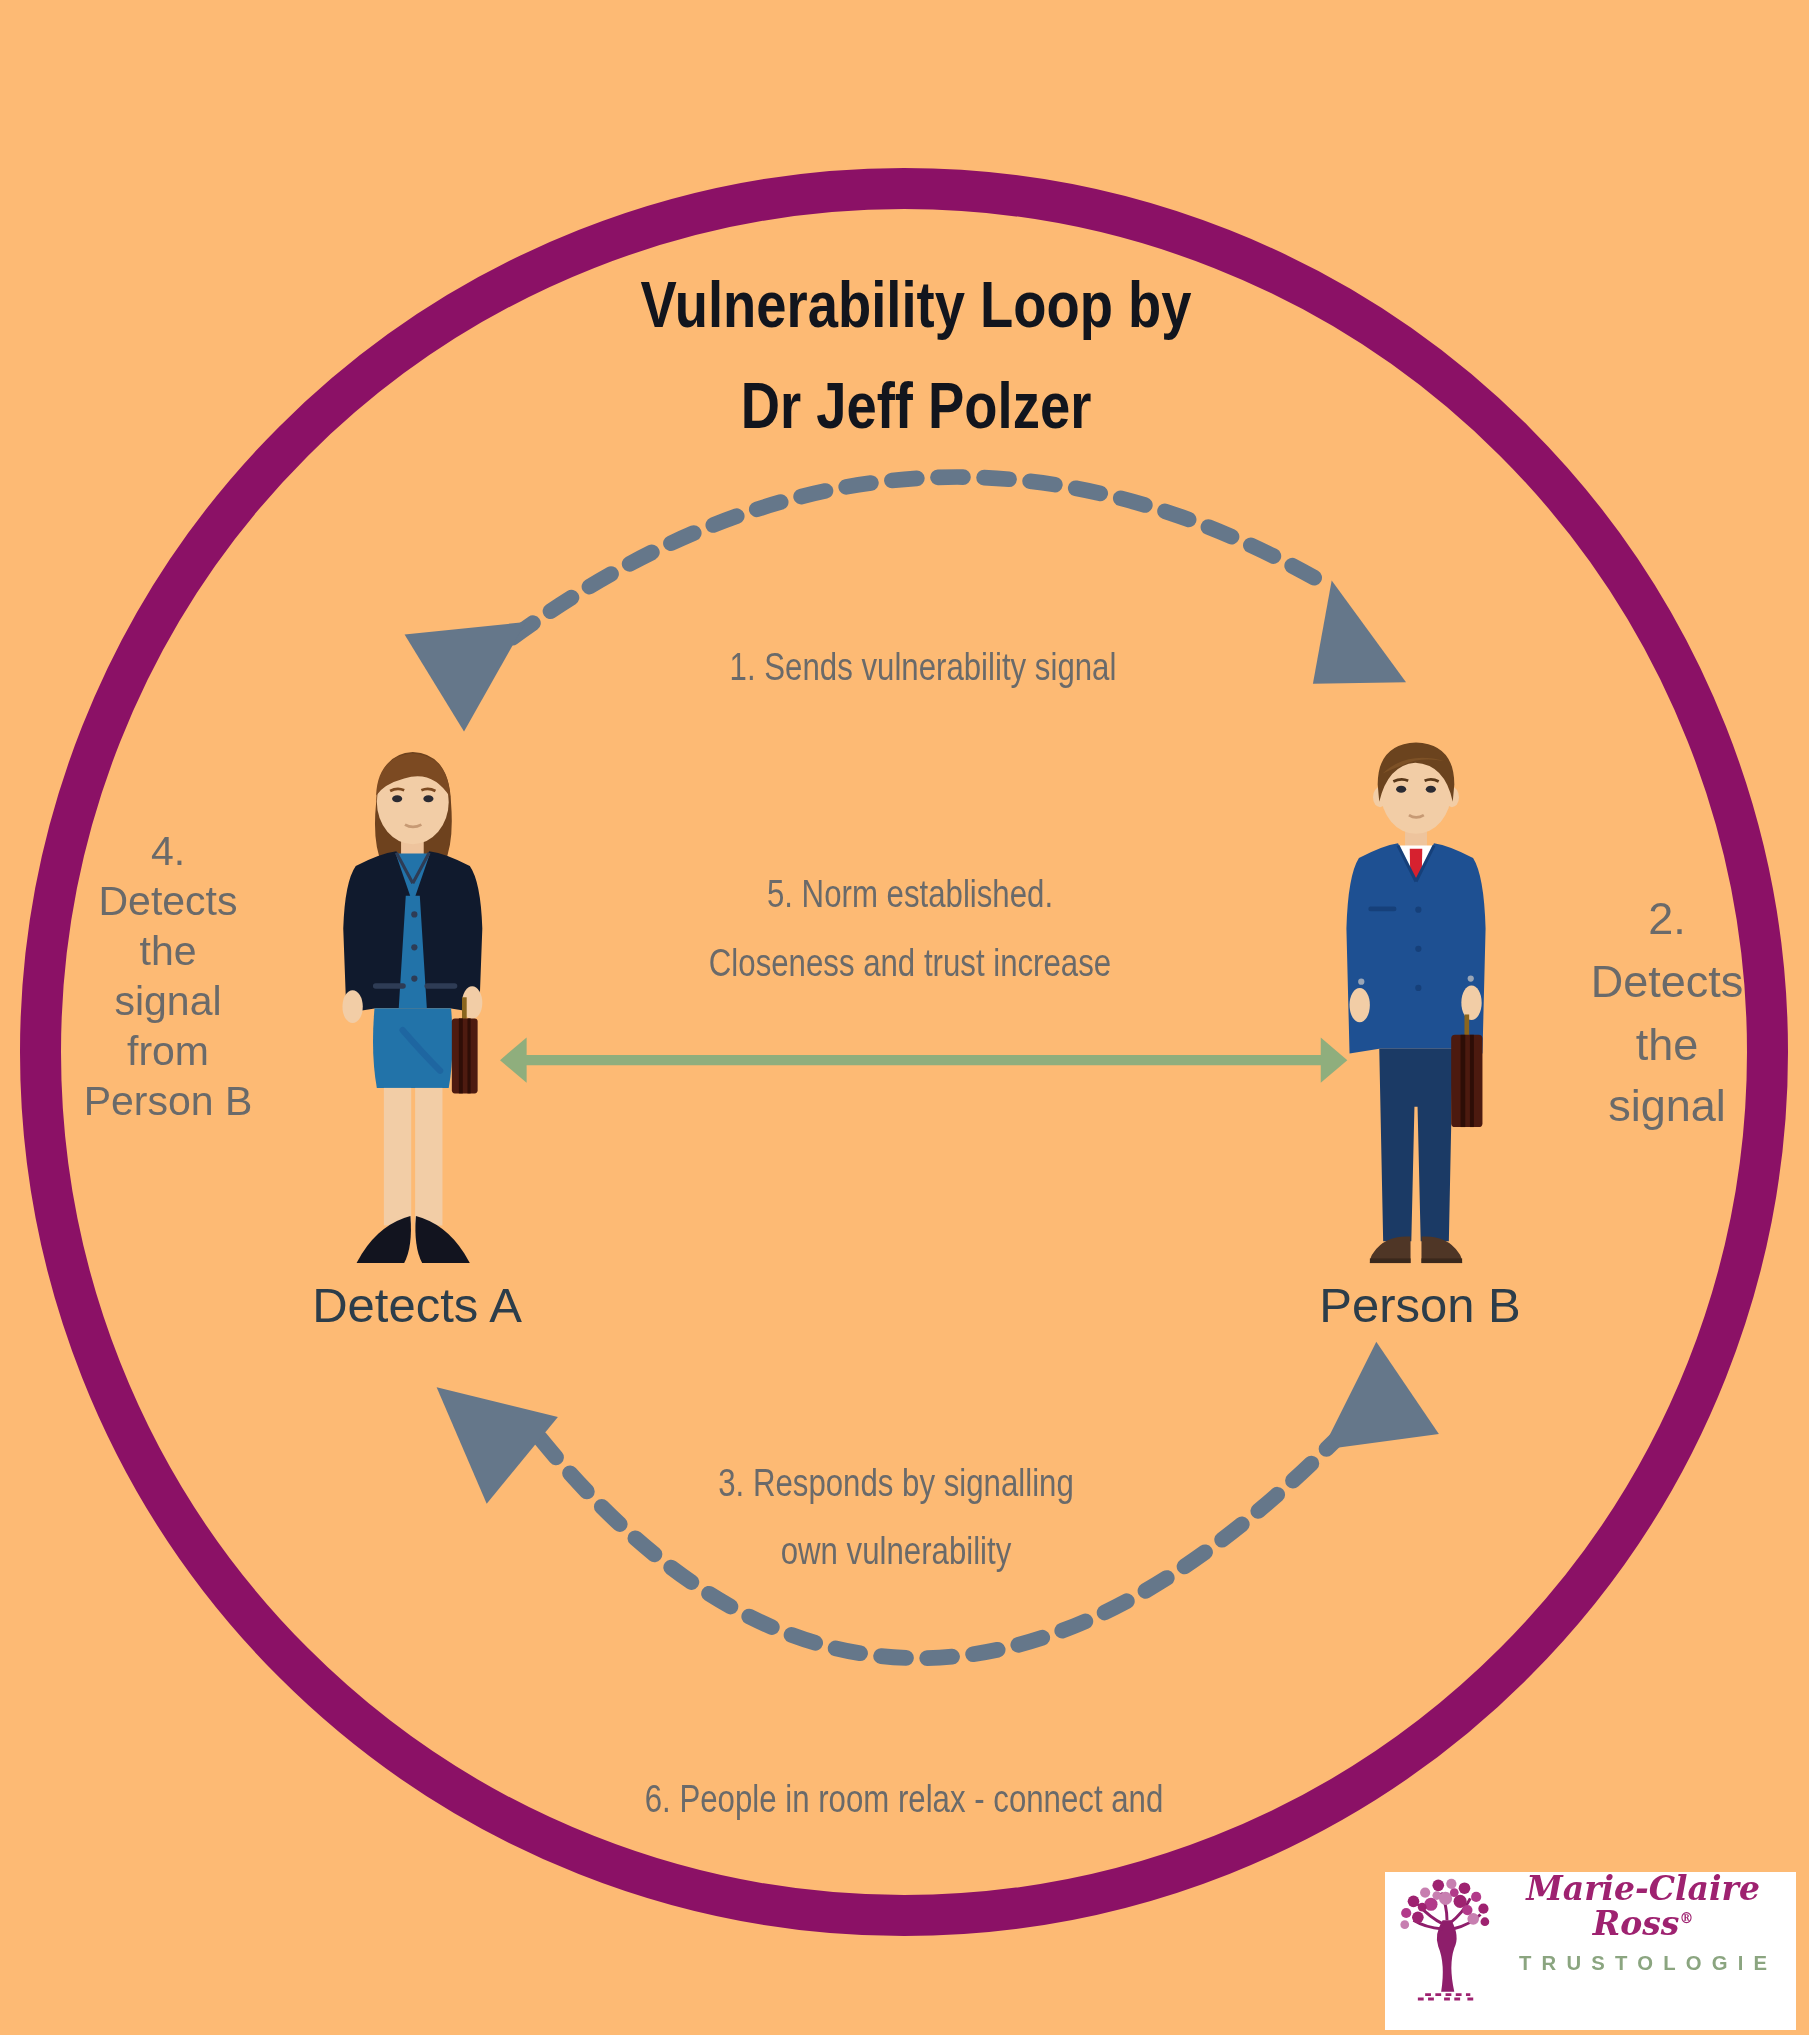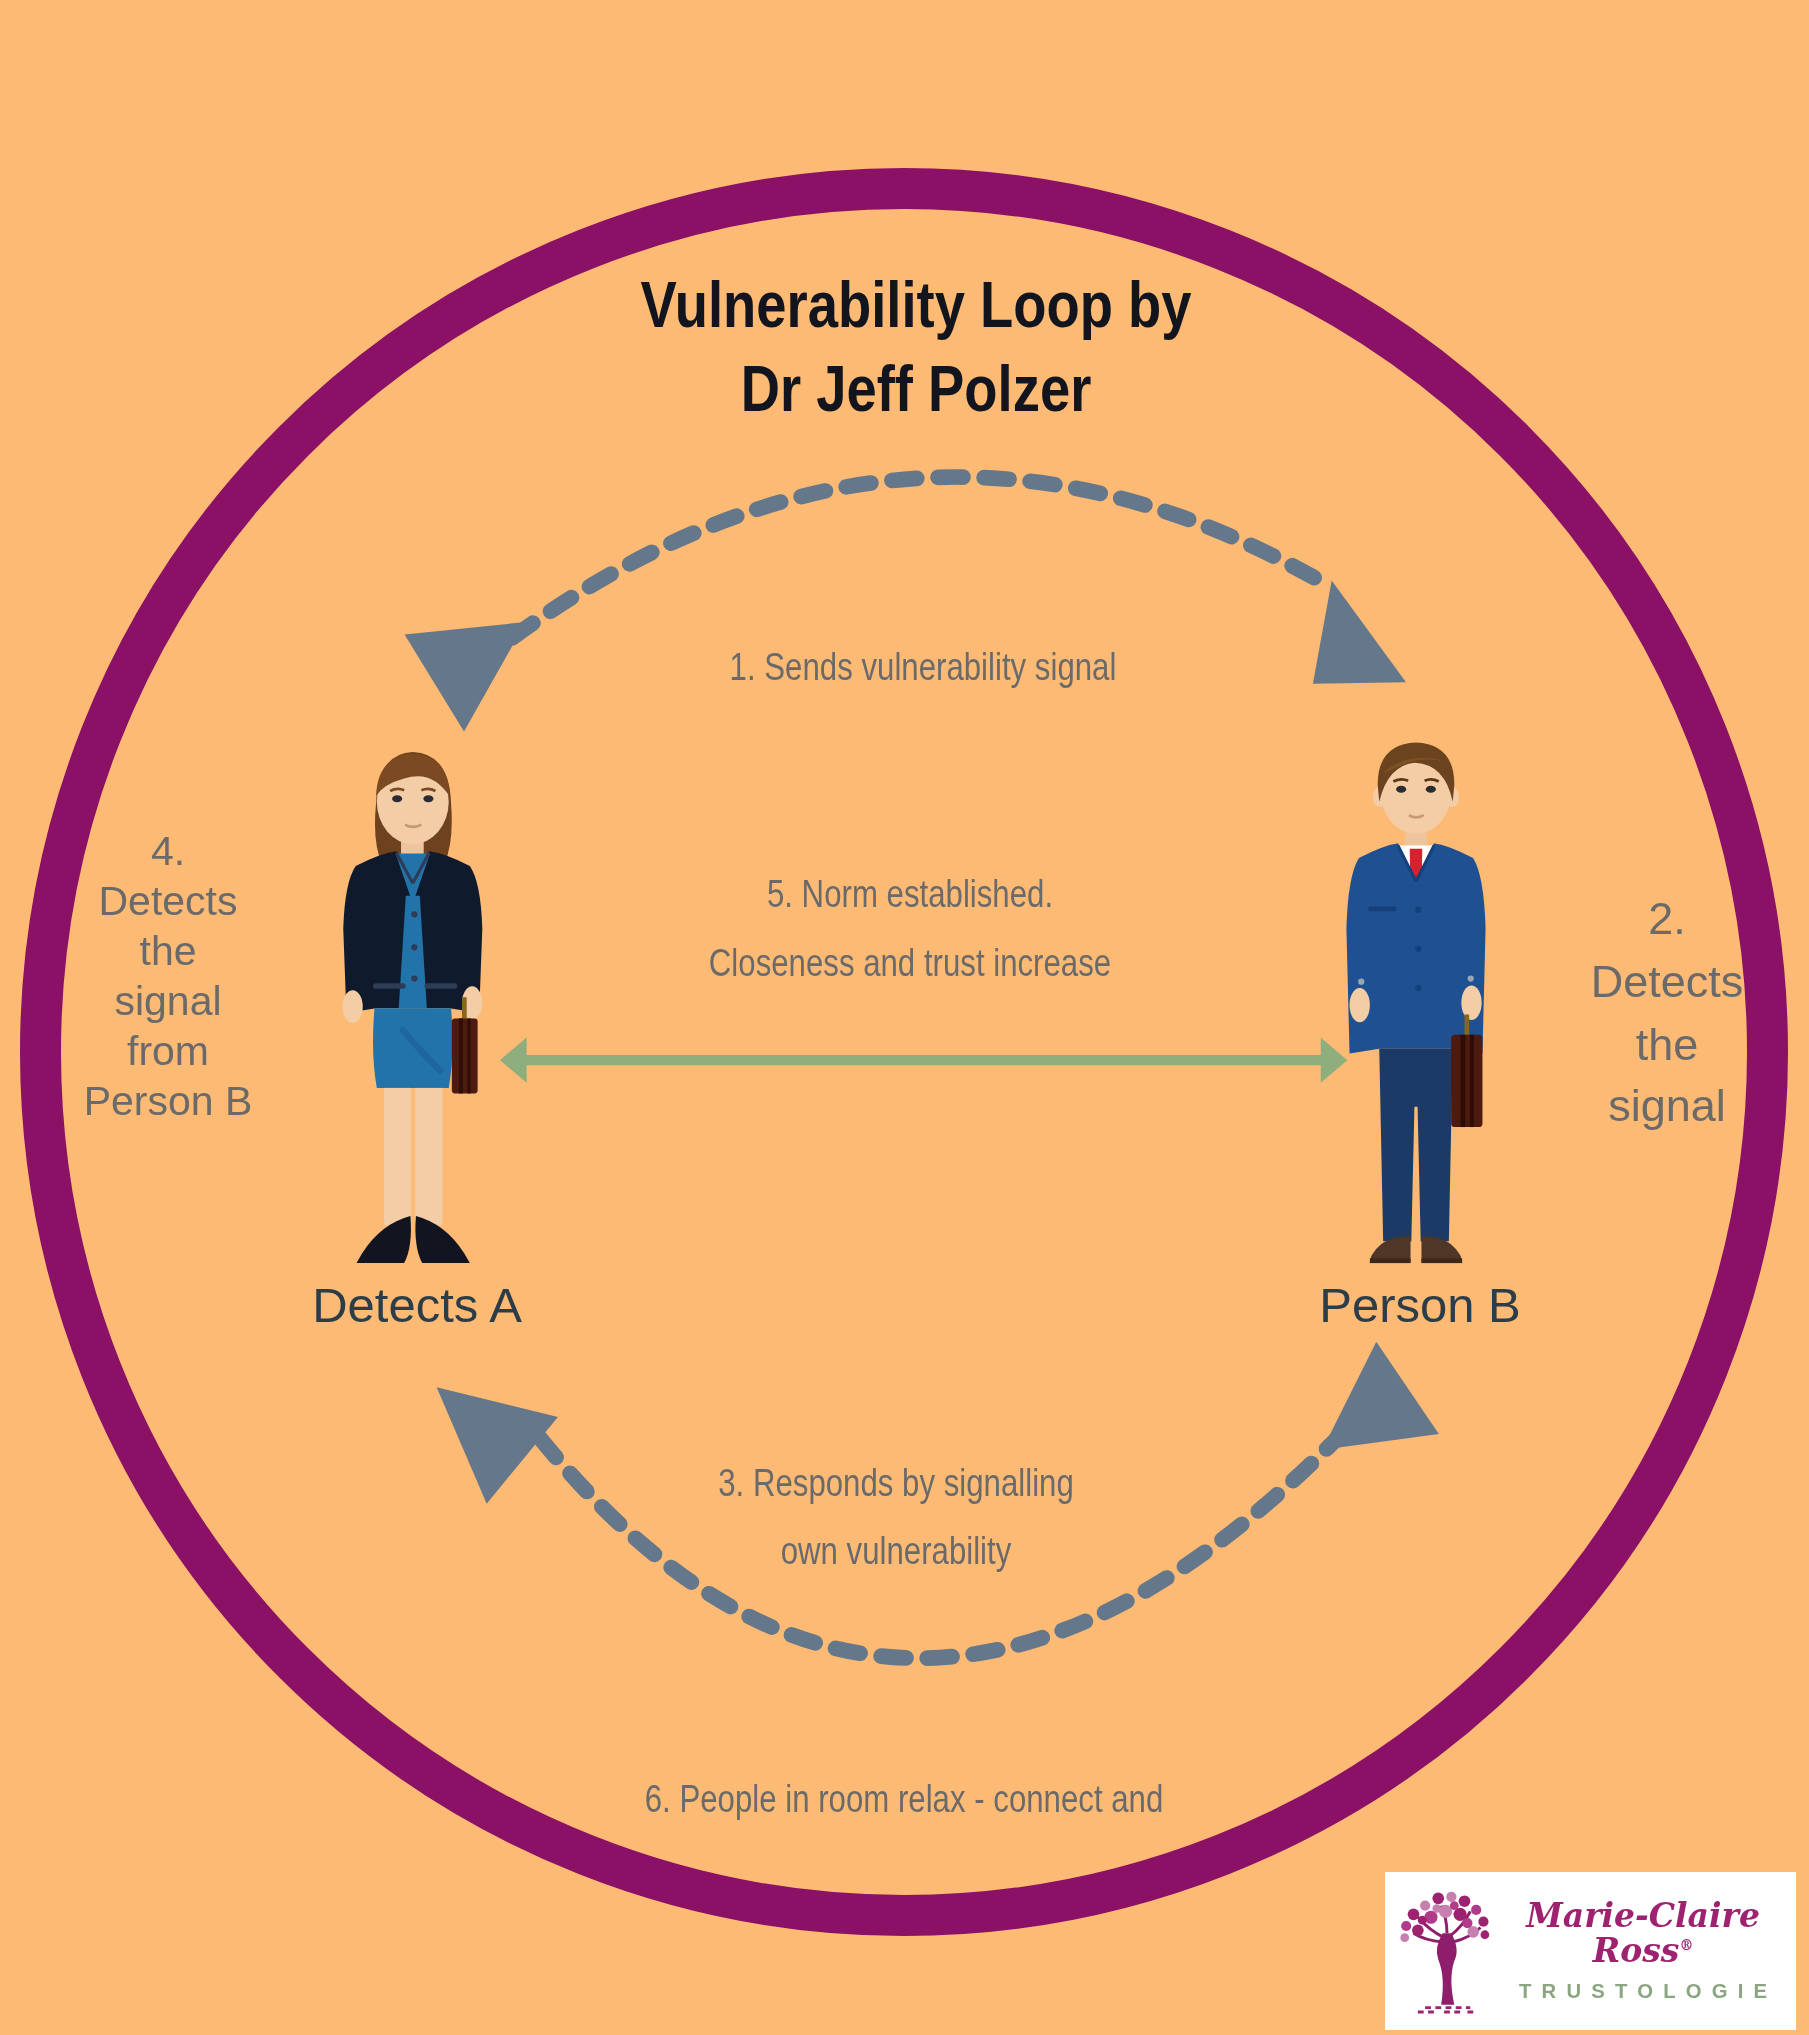--- a/index.html
+++ b/index.html
@@ -65,7 +65,7 @@
   <div class="line title-line" style="left:916px;top:305px;">
     <span class="condT">Vulnerability Loop by</span>
   </div>
-  <div class="line title-line" style="left:916px;top:389px;text-align:center;">
+  <div class="line title-line" style="left:916px;top:406px;text-align:center;">
     <span class="condT">Dr Jeff Polzer</span>
   </div>
 

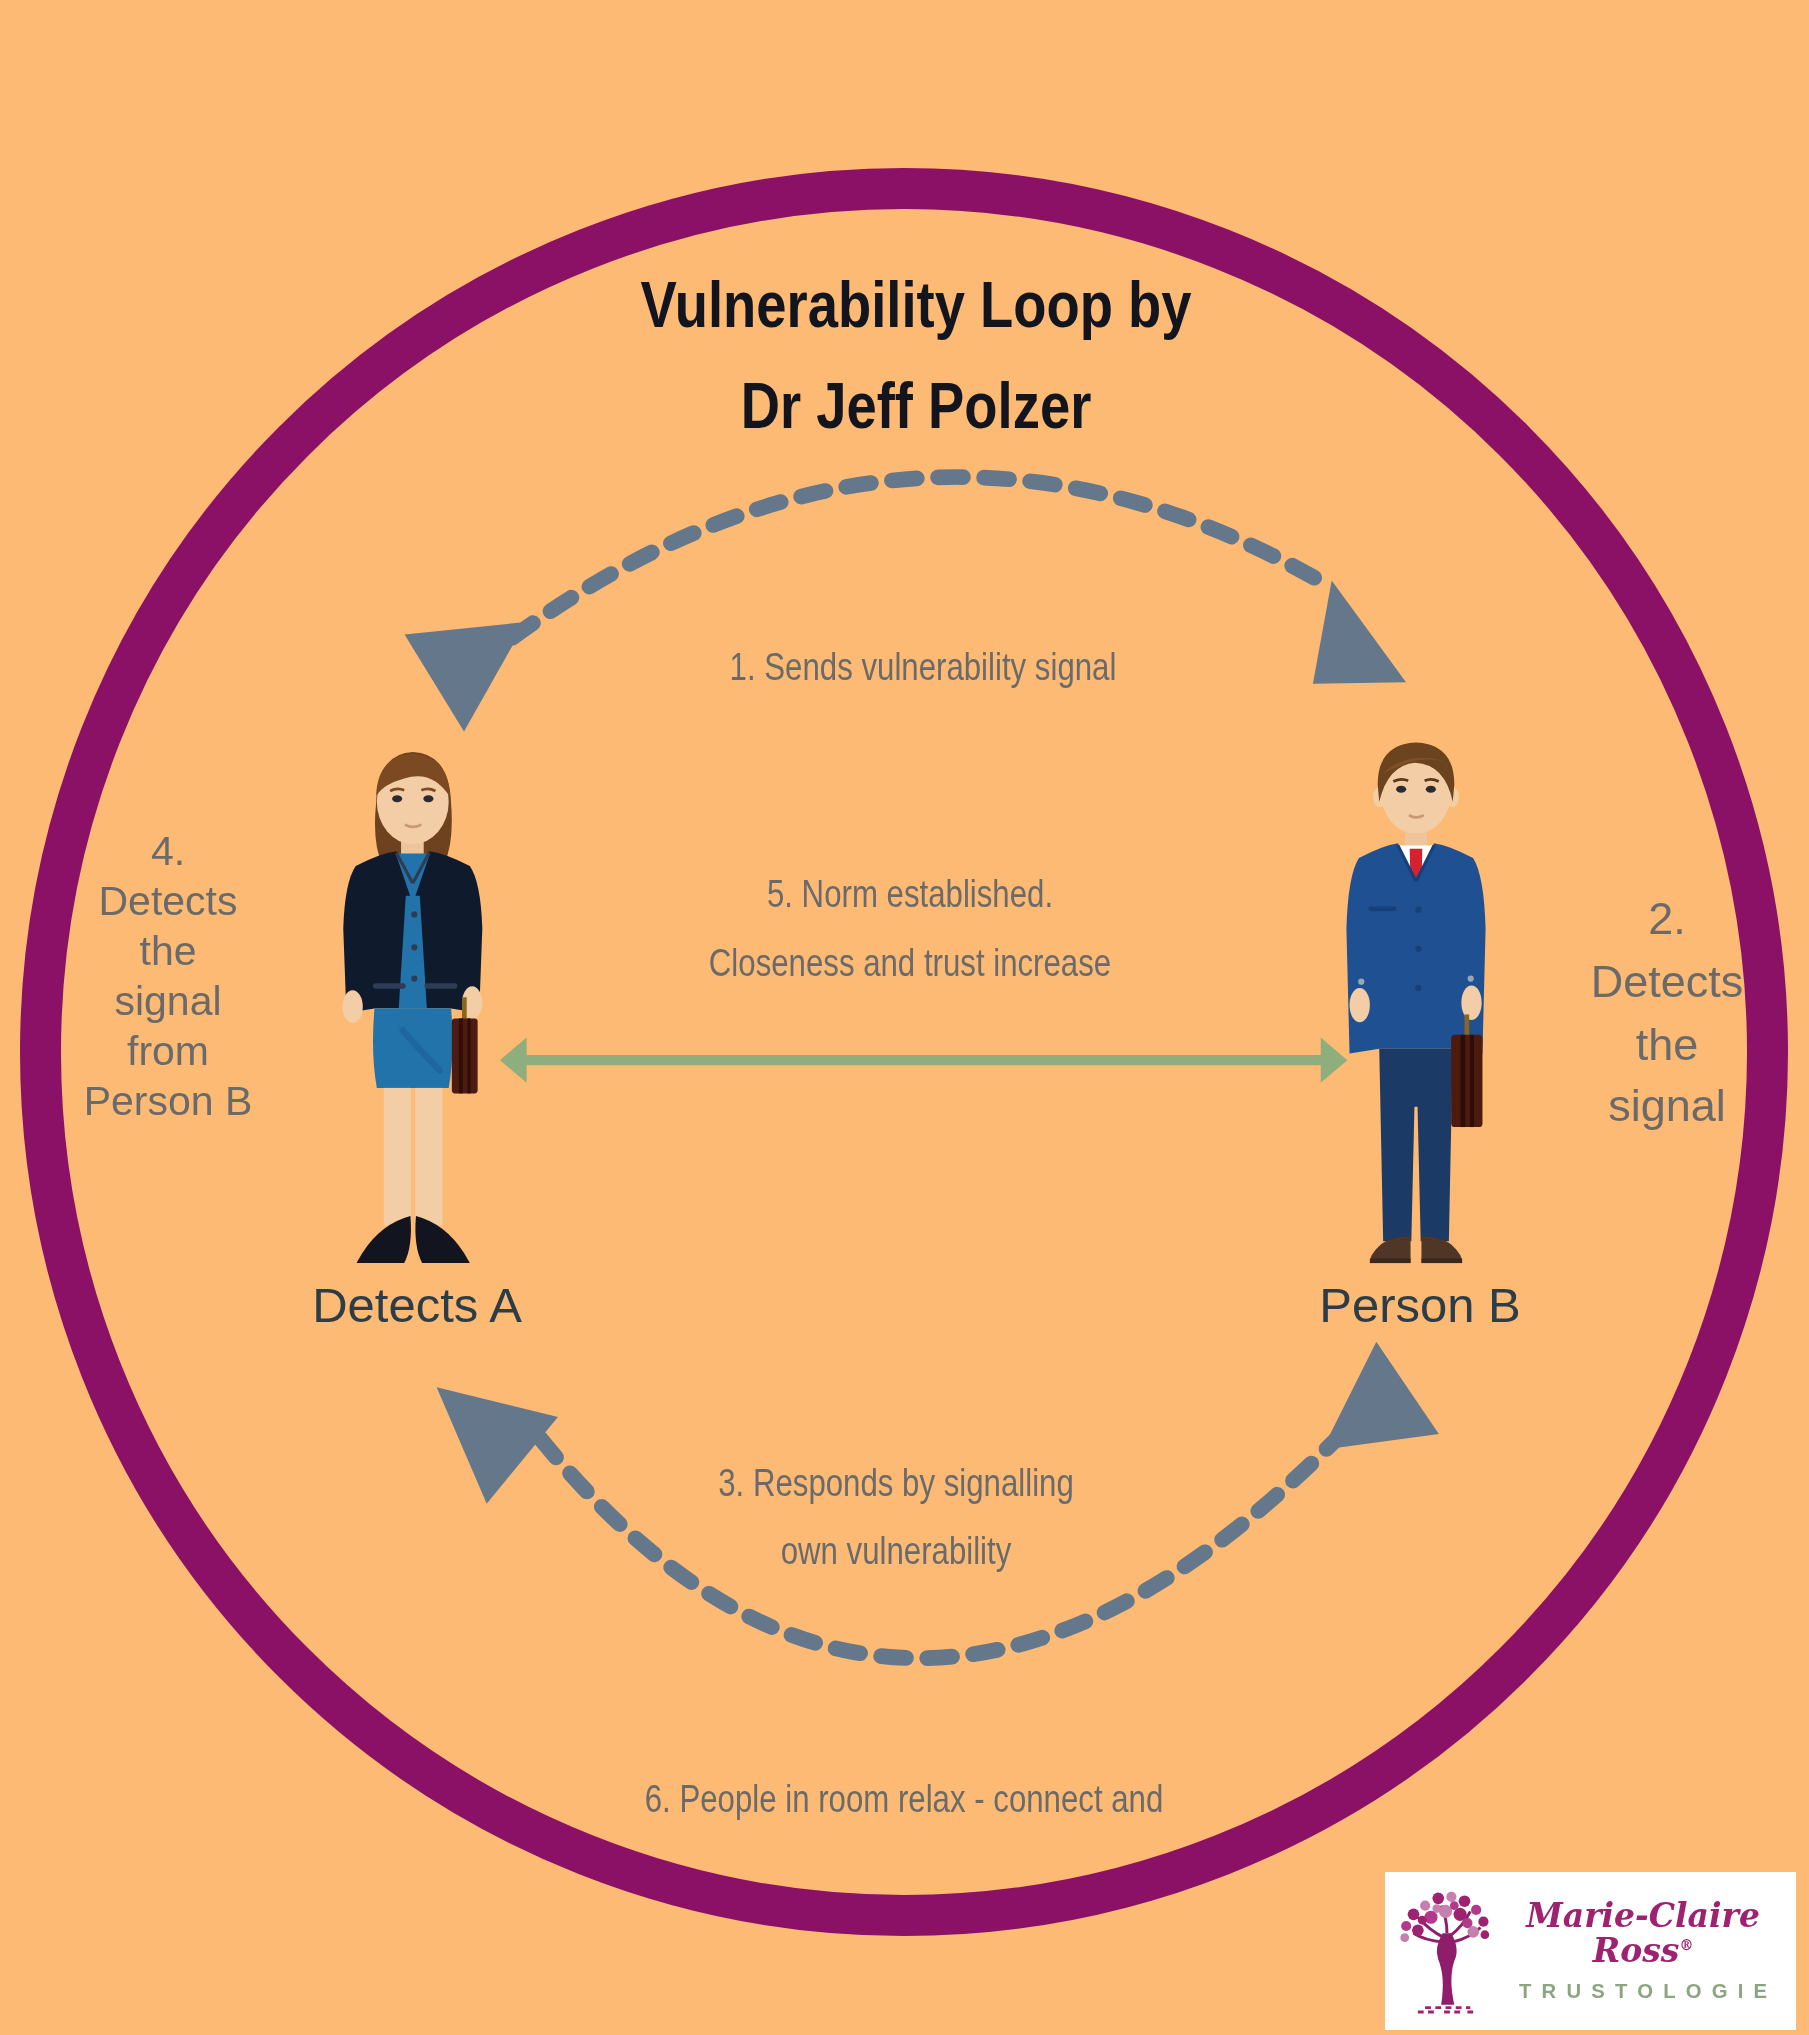--- a/index.html
+++ b/index.html
@@ -26,7 +26,7 @@
   .plabel{font-size:49px;color:#2c3d4a;}
   .logo{
     position:absolute;left:1385px;top:1872px;width:411px;height:158px;
-    background:#ffffff;z-index:5;display:flex;align-items:center;
+    background:#ffffff;z-index:5;display:flex;align-items:flex-start;
   }
   .logo-tree{flex:0 0 auto;margin-left:11px;}
   .logo-text{flex:1 1 auto;text-align:center;padding-right:7.8px;}

